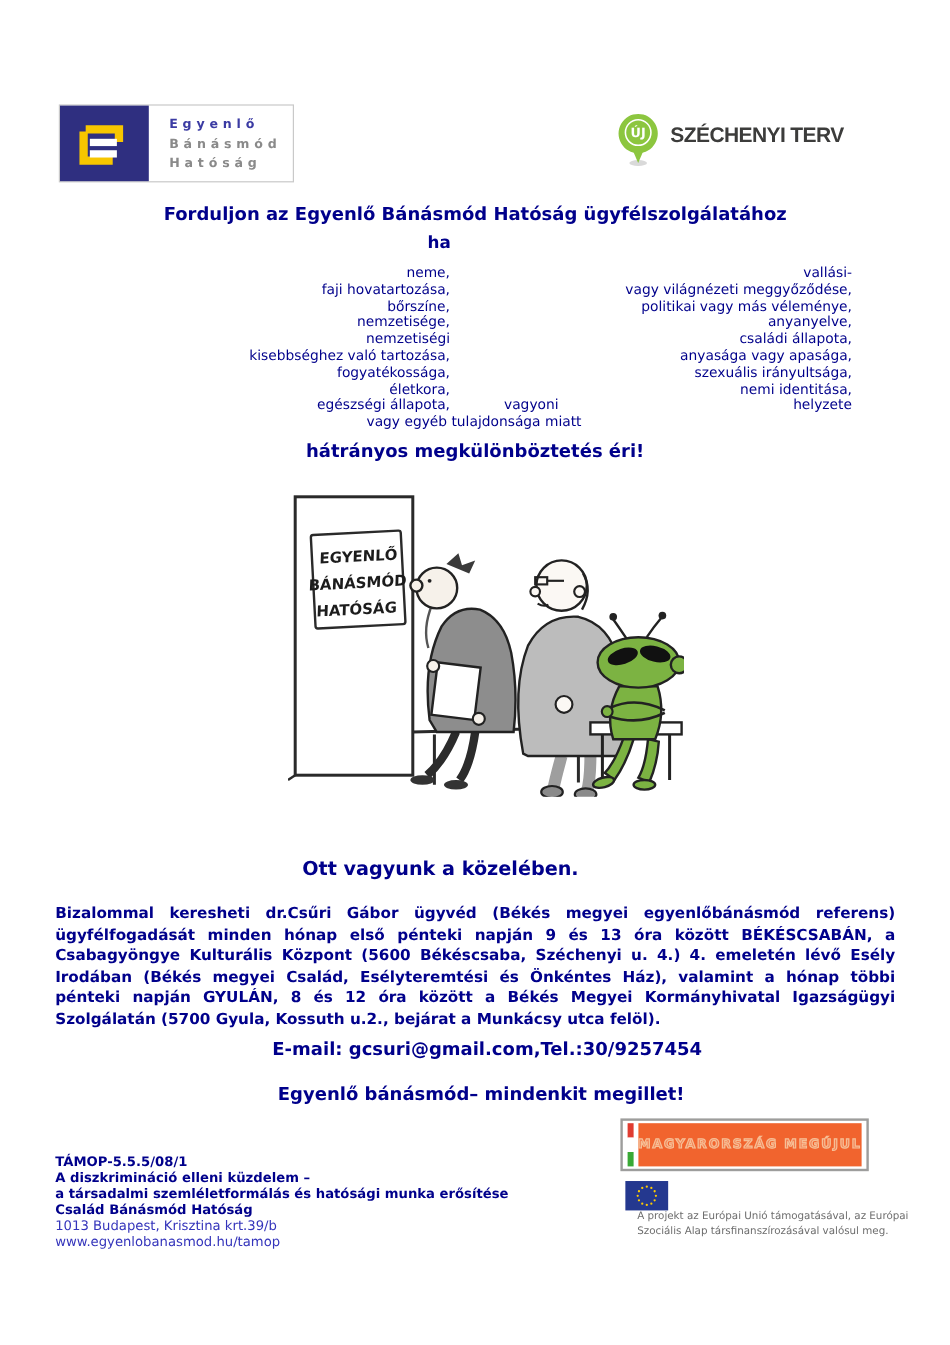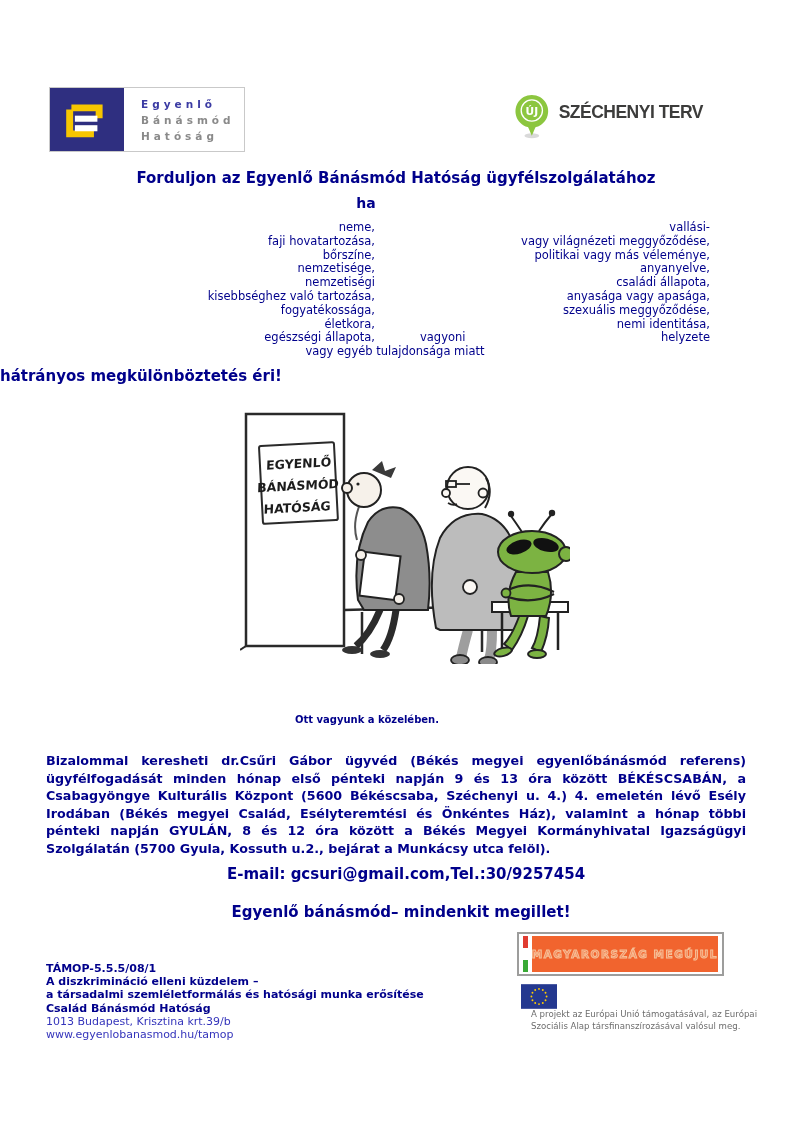--- a/index.html
+++ b/index.html
@@ -125,7 +125,7 @@
     <div class="g-left">kisebbséghez való tartozása,</div>
     <div class="g-right">anyasága vagy apasága,</div>
     <div class="g-left">fogyatékossága,</div>
-    <div class="g-right">szexuális meggyőződése,</div>
+    <div class="g-right">szexuális irányultsága,</div>
     <div class="g-left">életkora,</div>
     <div class="g-right">nemi identitása,</div>
     <div class="g-left">egészségi állapota,</div>

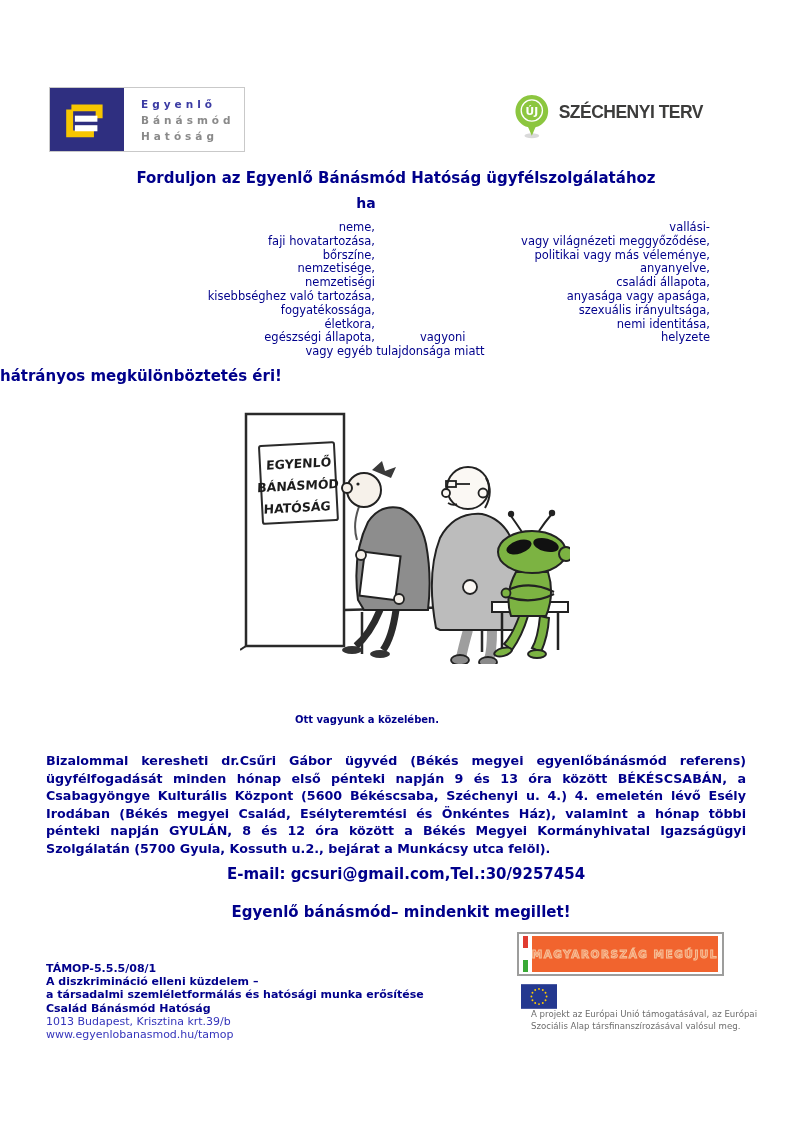--- a/index.html
+++ b/index.html
@@ -37,7 +37,7 @@
   .g-just{display:flex;justify-content:space-between;}
   .g-tail{grid-column:1 / 3;text-align:center;}
 
-  .warning{position:absolute;left:0;right:0;top:367px;text-align:left;font-size:15px;font-weight:bold;}
+  .warning{position:absolute;left:0;right:0;top:367px;text-align:center;font-size:15px;font-weight:bold;}
 
   
   .cartoon{position:absolute;left:240px;top:404px;width:330px;height:260px;}

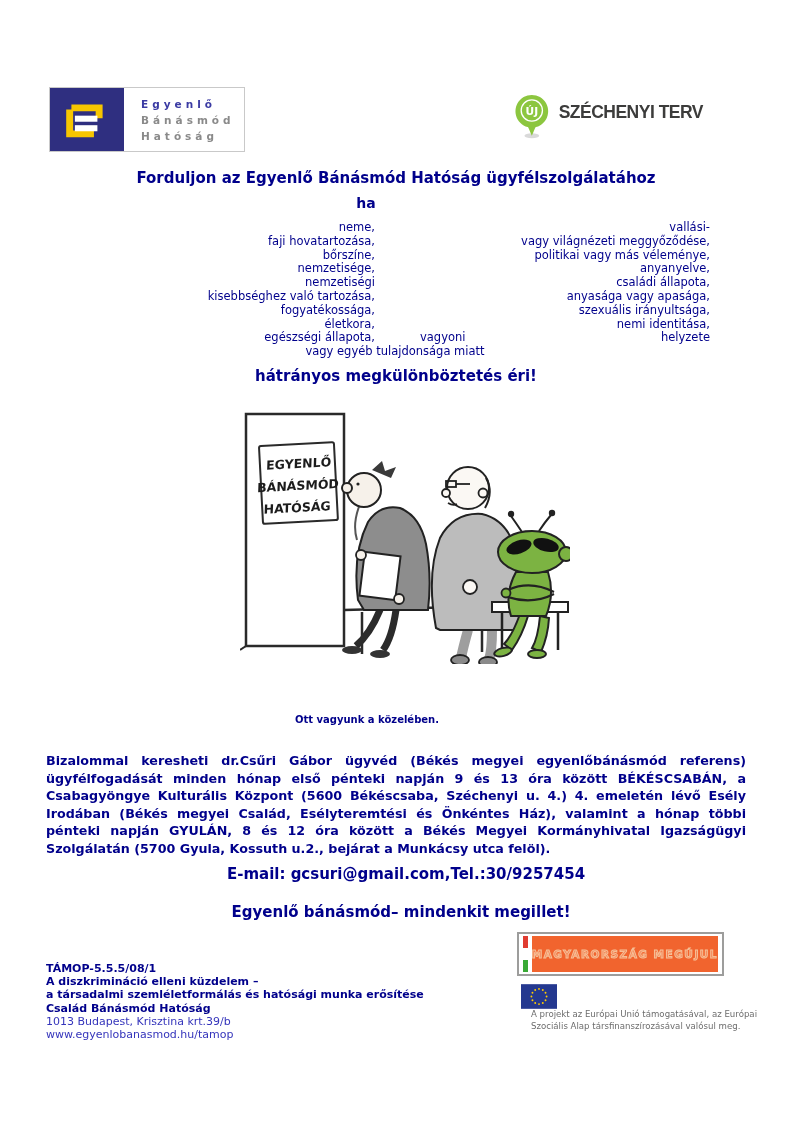--- a/index.html
+++ b/index.html
@@ -42,7 +42,7 @@
   
   .cartoon{position:absolute;left:240px;top:404px;width:330px;height:260px;}
 
-  .nearby{position:absolute;left:0;right:58px;top:714px;text-align:center;font-size:10px;font-weight:bold;}
+  .nearby{position:absolute;left:0;right:58px;top:714px;text-align:center;font-size:16px;font-weight:bold;}
 
   .body-par{position:absolute;left:46px;top:752px;width:700px;
     font-size:12.7px;font-weight:bold;line-height:17.5px;

